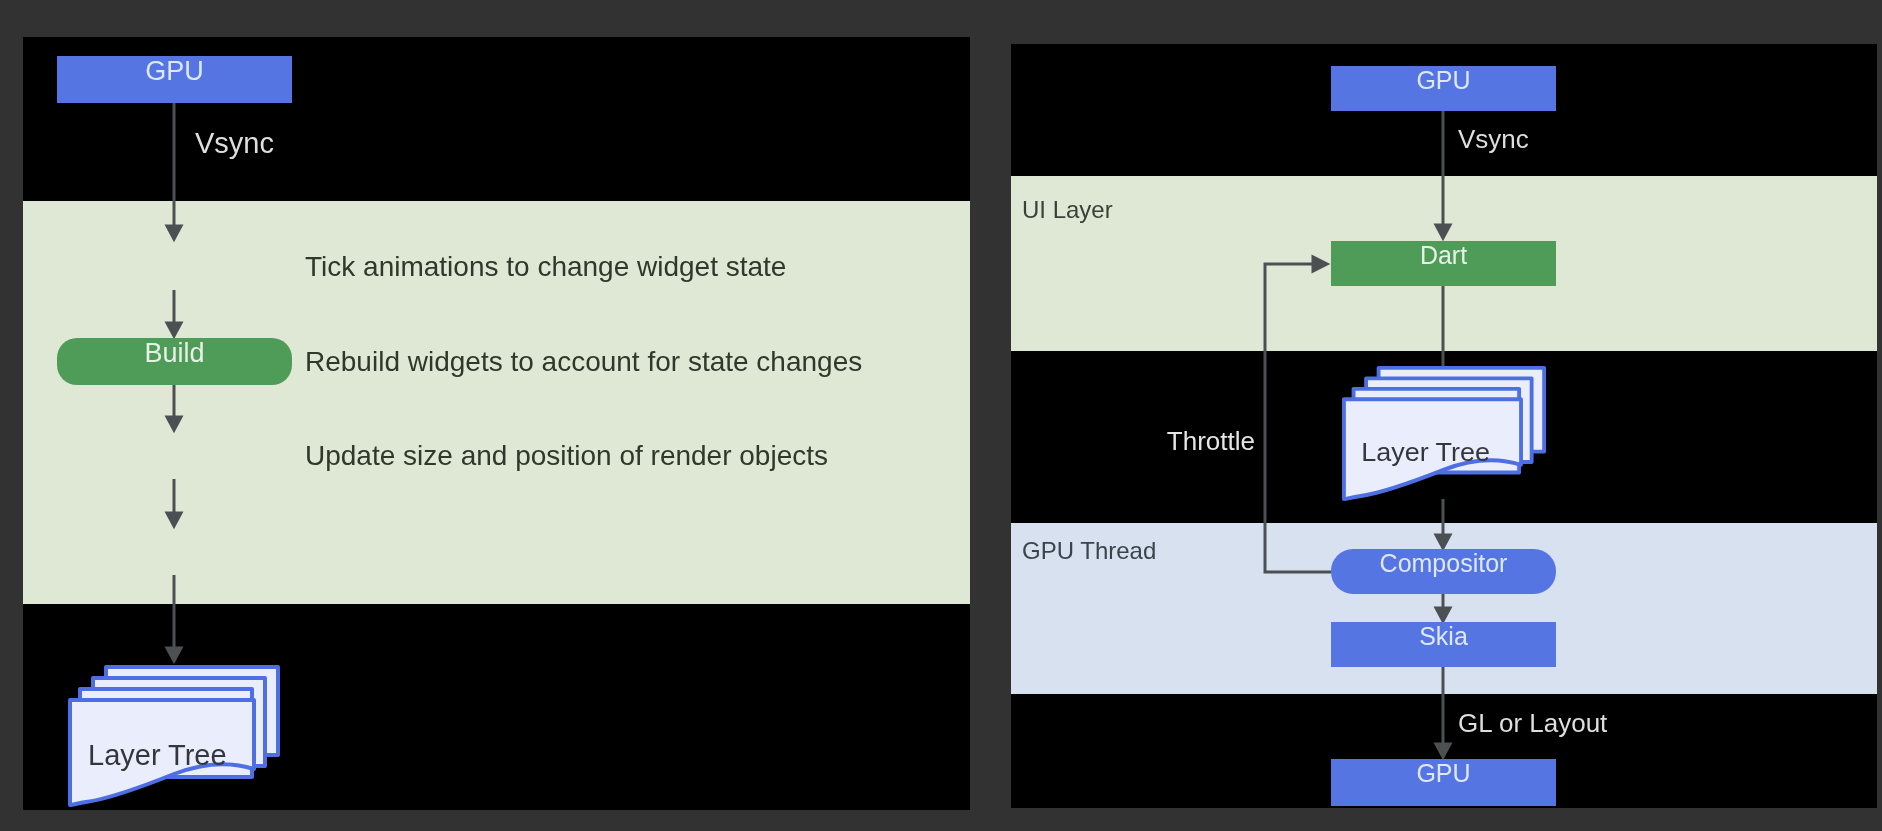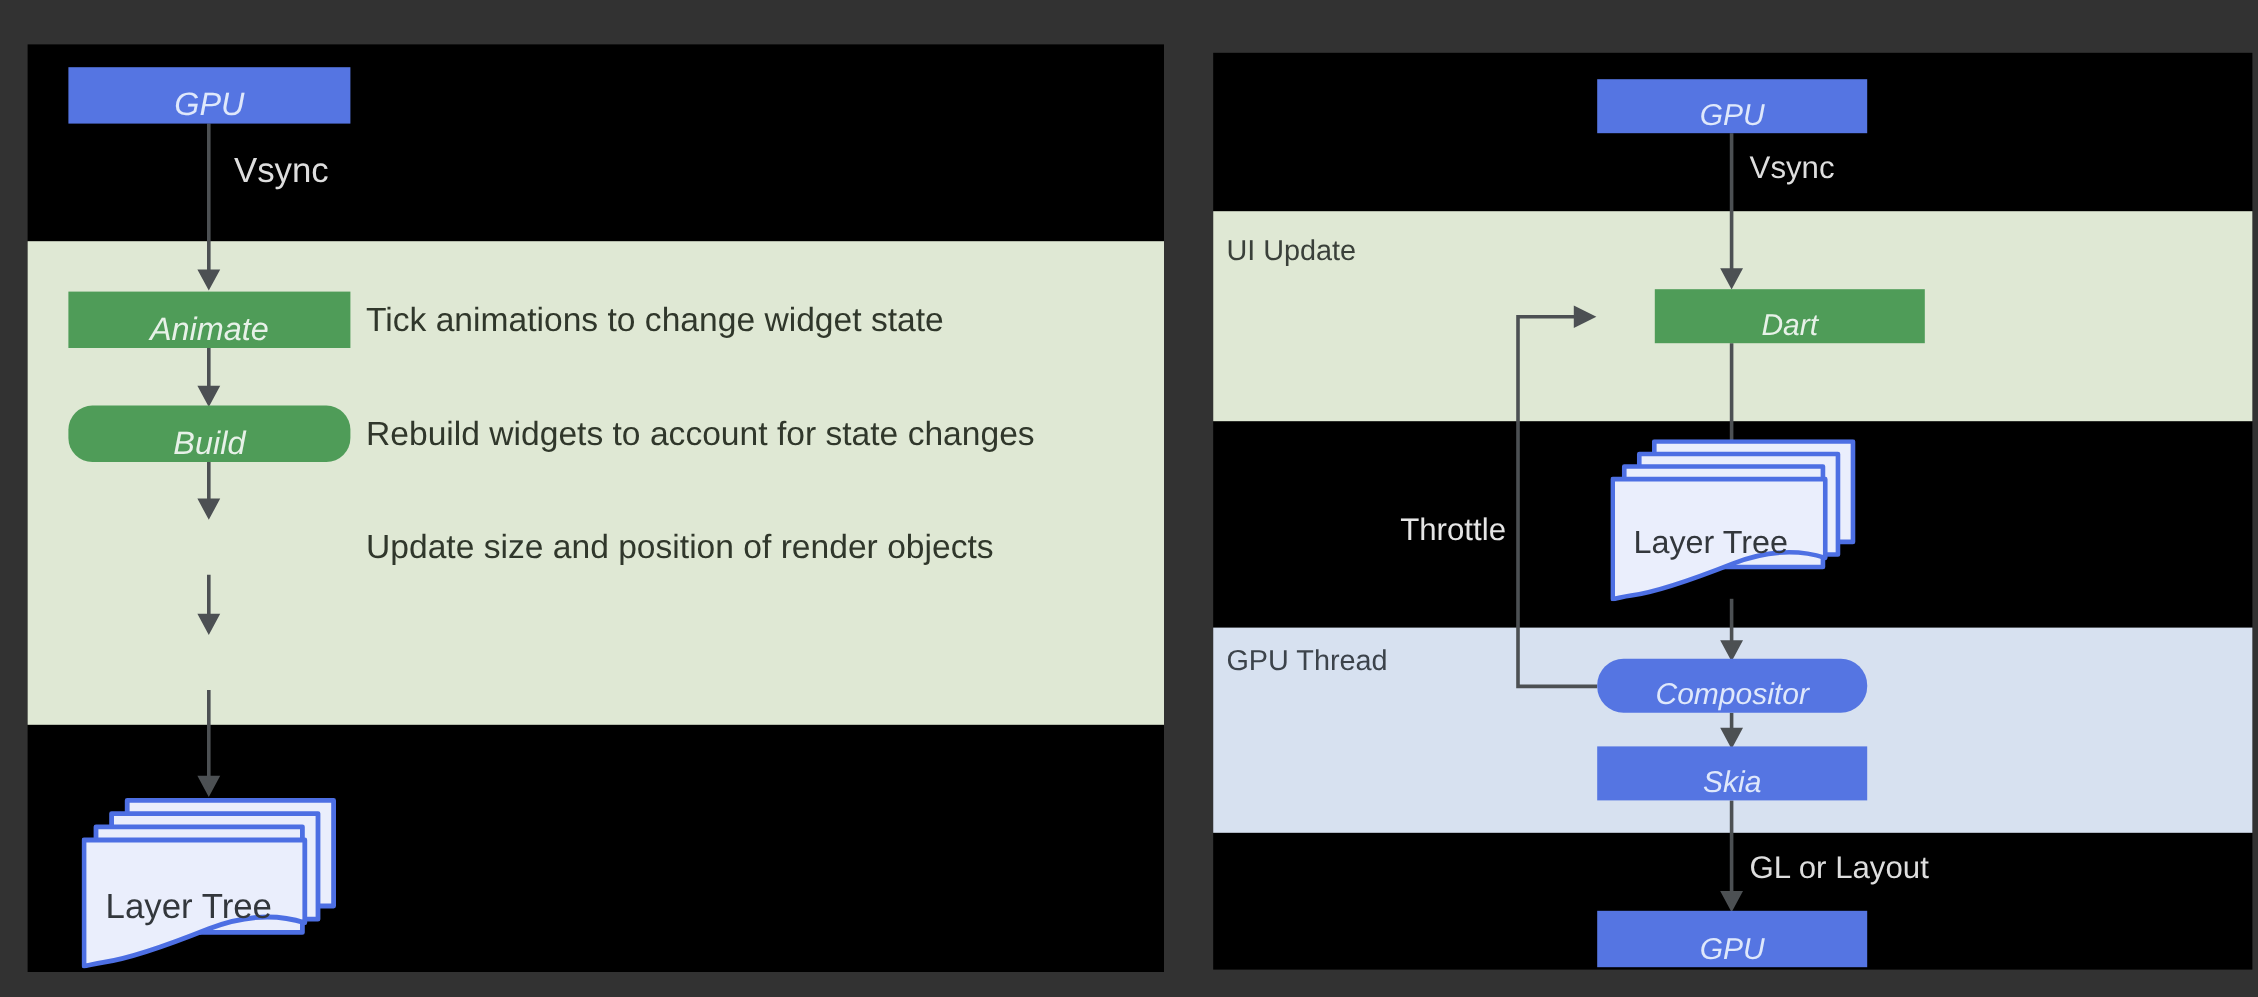--- a/index.html
+++ b/index.html
@@ -17,9 +17,8 @@
   .band-green{background:#dfe8d4;}
   .band-blue{background:#d7e1f0;}
   .box{
-    position:absolute;display:flex;align-items:flex-end;justify-content:center;
+    position:absolute;display:flex;align-items:flex-start;justify-content:center;
     white-space:nowrap;
-    font-style:italic;
   }
   .box-blue{background:#5575e2;color:#dfe8fb;}
   .box-green{background:#4f9c58;color:#e7f1e8;}

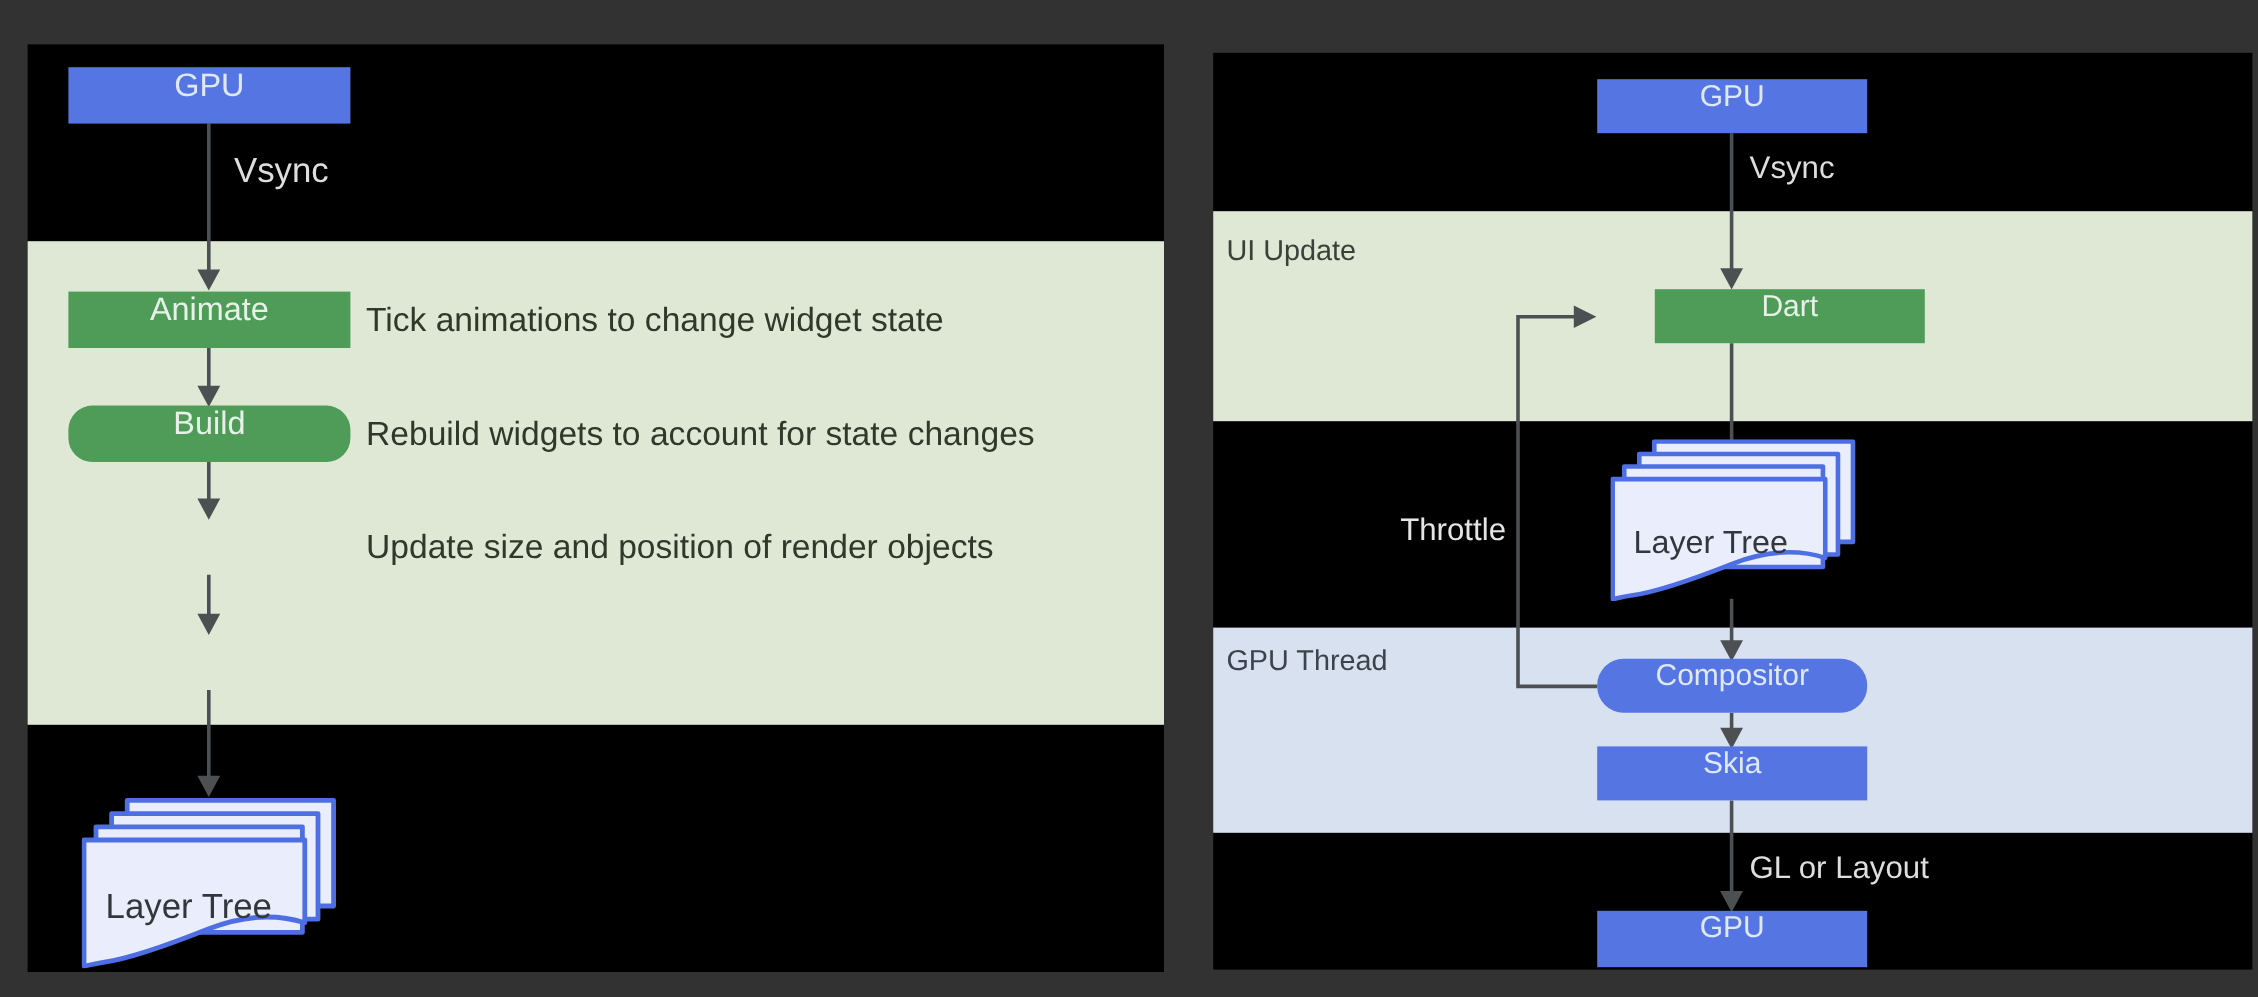--- a/index.html
+++ b/index.html
@@ -93,7 +93,7 @@
   <div class="band band-green" style="top:132px;height:175px;"></div>
   <div class="band band-blue" style="top:479px;height:171px;"></div>
 
-  <div class="thread-label" style="top:152px;color:#3a403a;">UI Update</div>
+  <div class="thread-label" style="top:152px;color:#3a403a;">UI Layer</div>
   <div class="thread-label" style="top:493px;color:#3c434b;">GPU Thread</div>
 
   <svg class="connector" width="866" height="764">

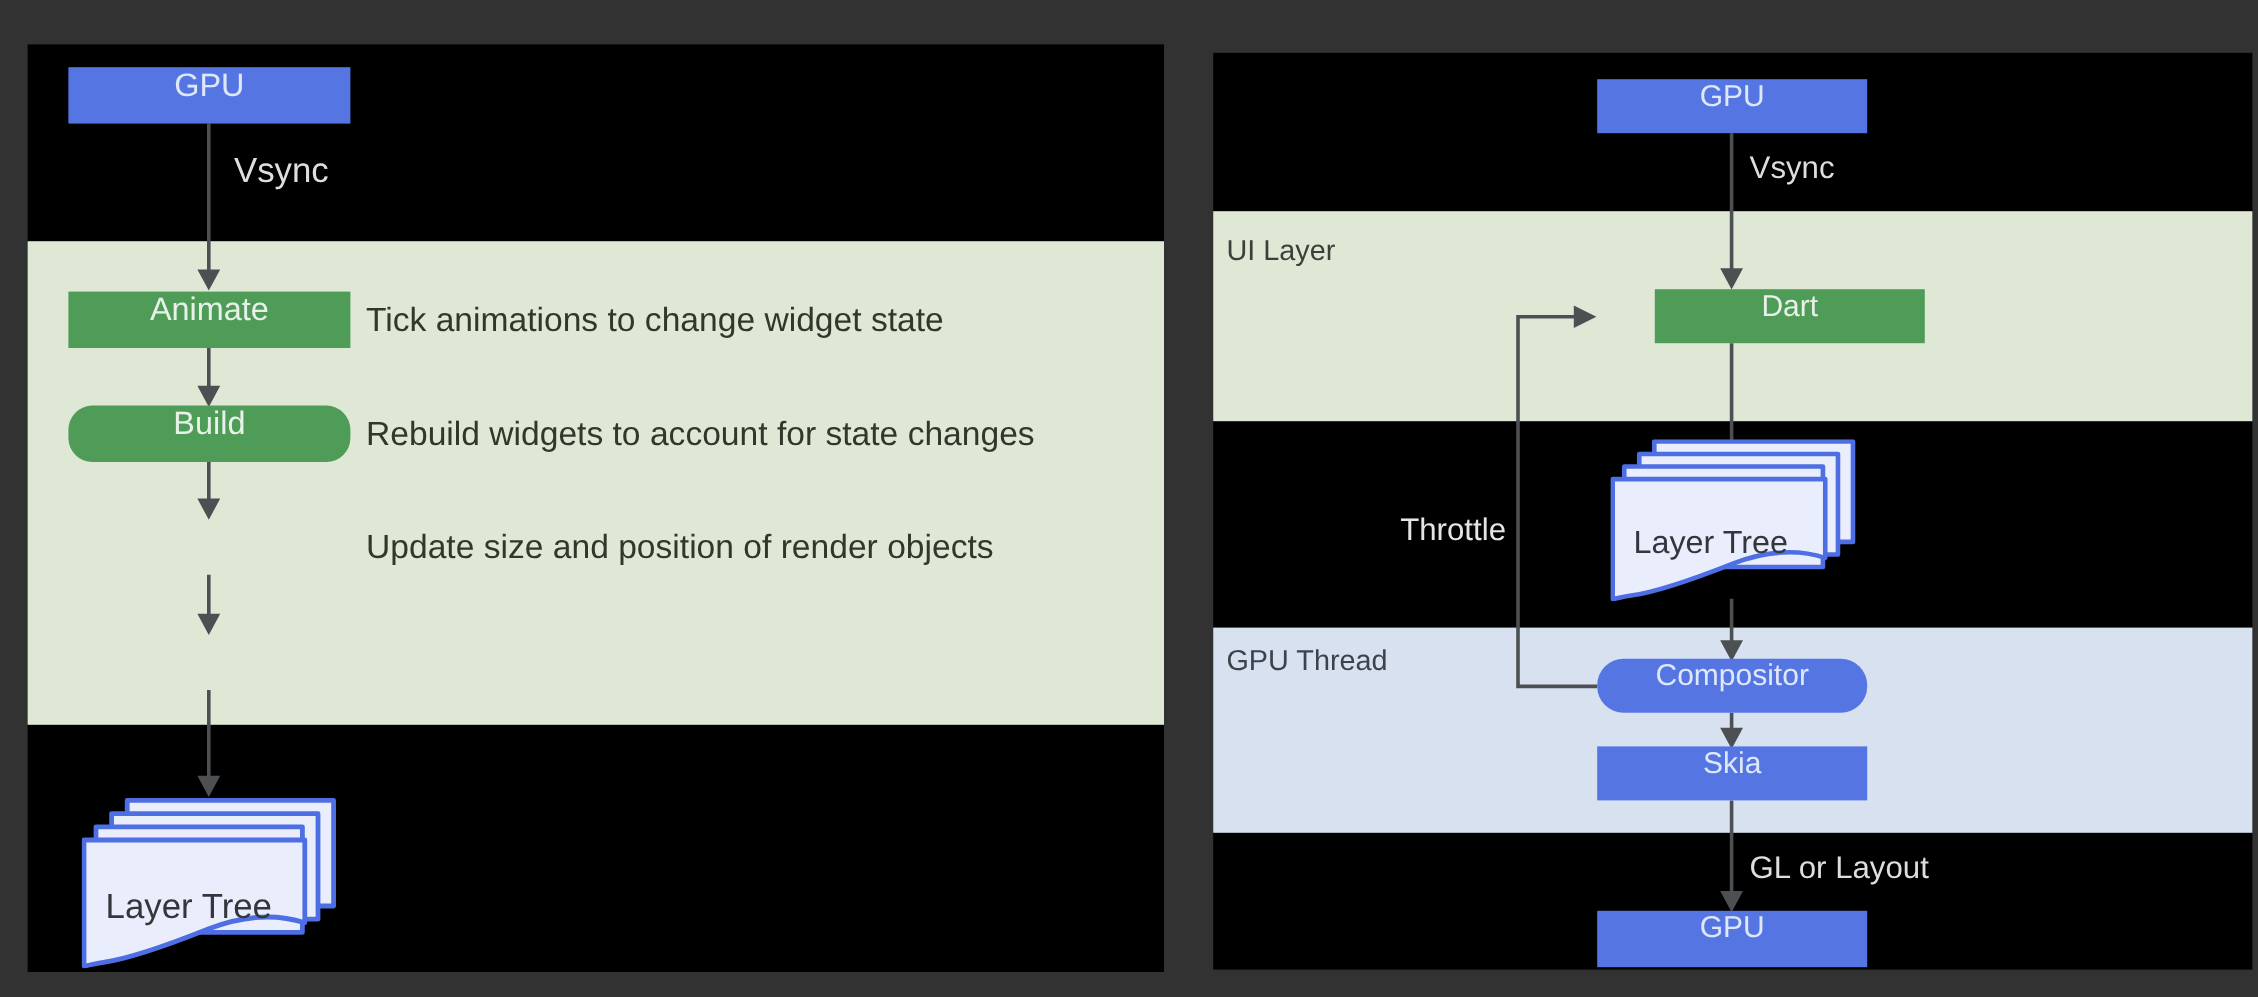--- a/index.html
+++ b/index.html
@@ -61,9 +61,6 @@
 
   <div class="dark-label" style="left:172px;top:90px;">Vsync</div>
 
-  <div class="box box-green lbox" style="top:206px;">
-    <span>Animate</span>
-  </div>
   <div class="desc" style="top:206px;">Tick animations to change widget state</div>
 
   <div class="box box-green lbox" style="top:301px;border-radius:20px;">

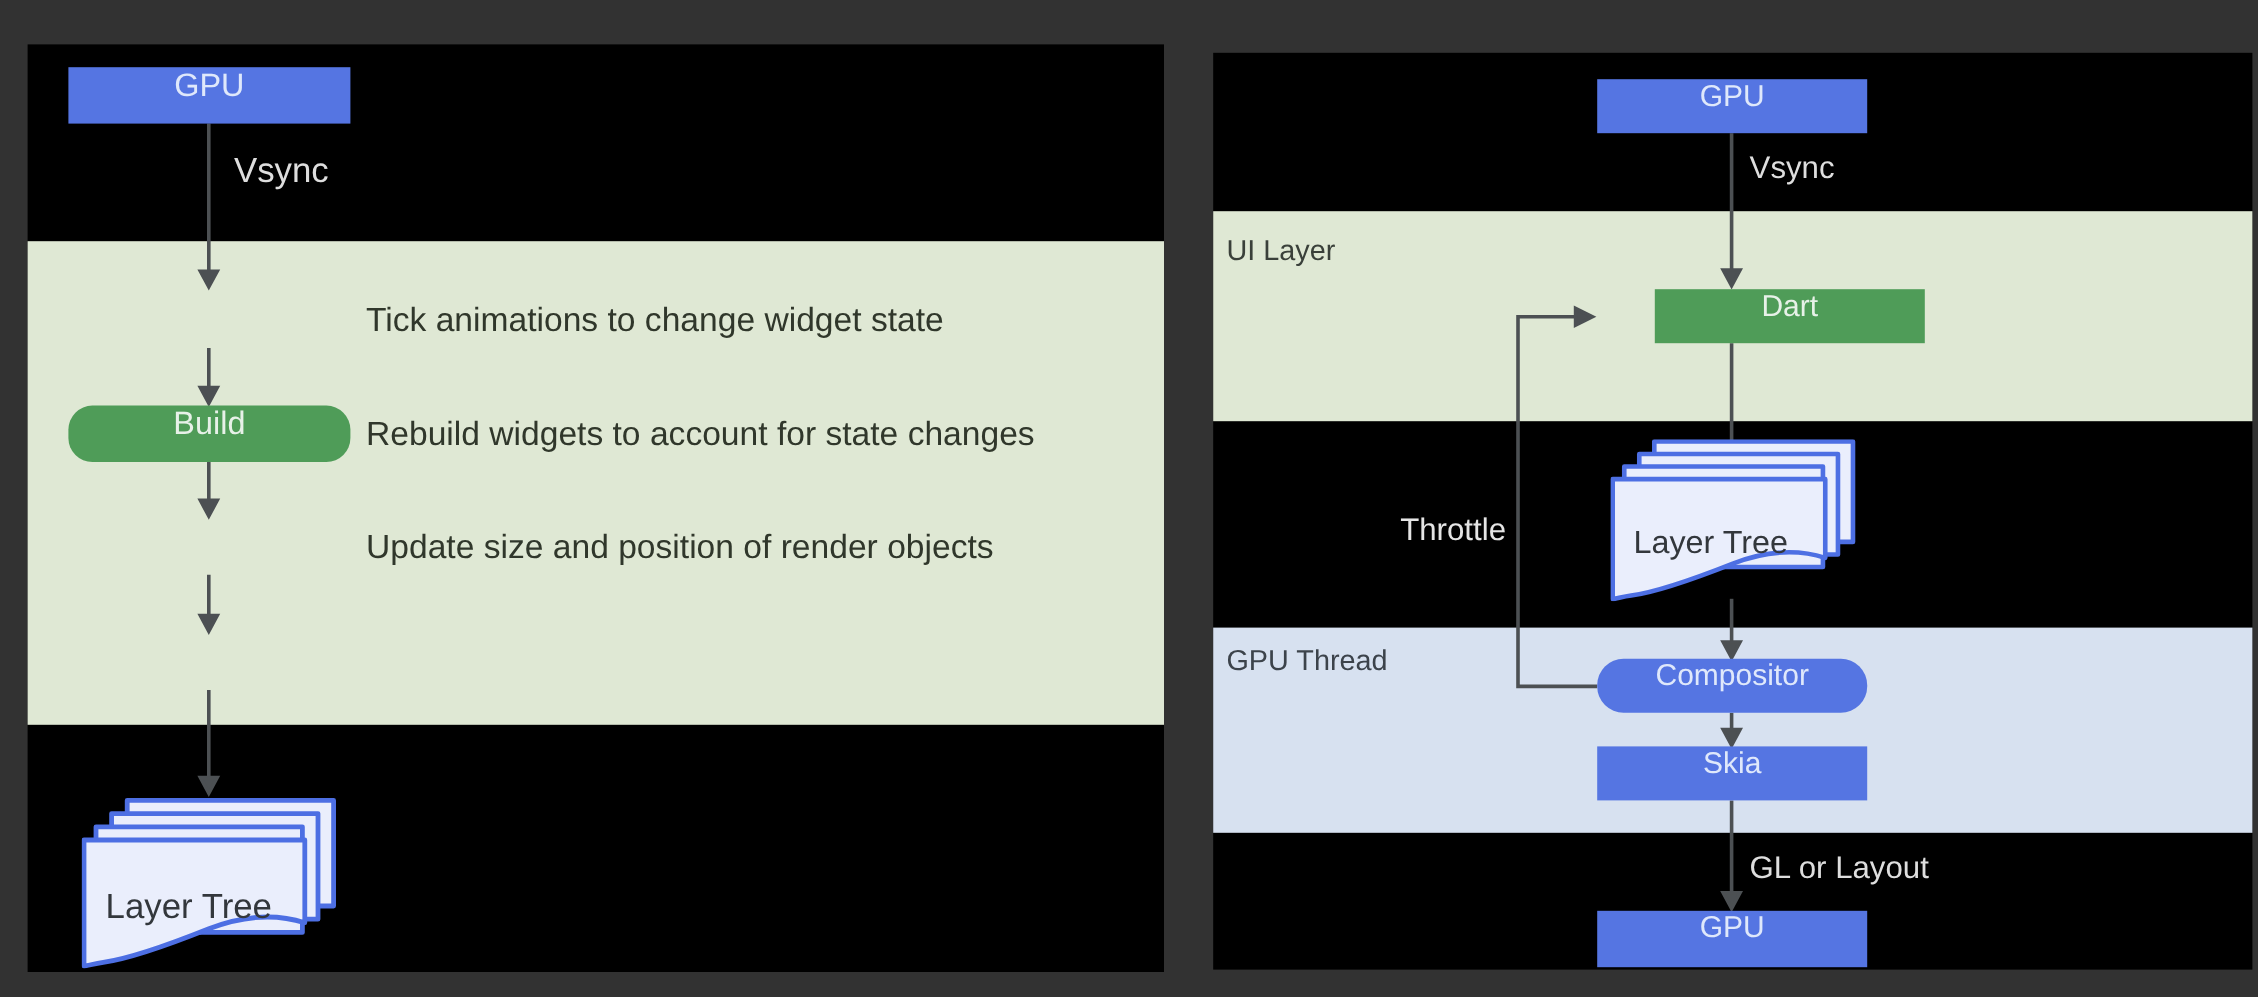--- a/index.html
+++ b/index.html
@@ -115,7 +115,7 @@
 
   <div class="dark-label" style="left:447px;top:80px;font-size:26px;">Vsync</div>
 
-  <div class="box box-green rbox" style="top:197px;margin-left:48px;">
+  <div class="box box-green rbox" style="top:197px;">
     <span>Dart</span>
   </div>
 

